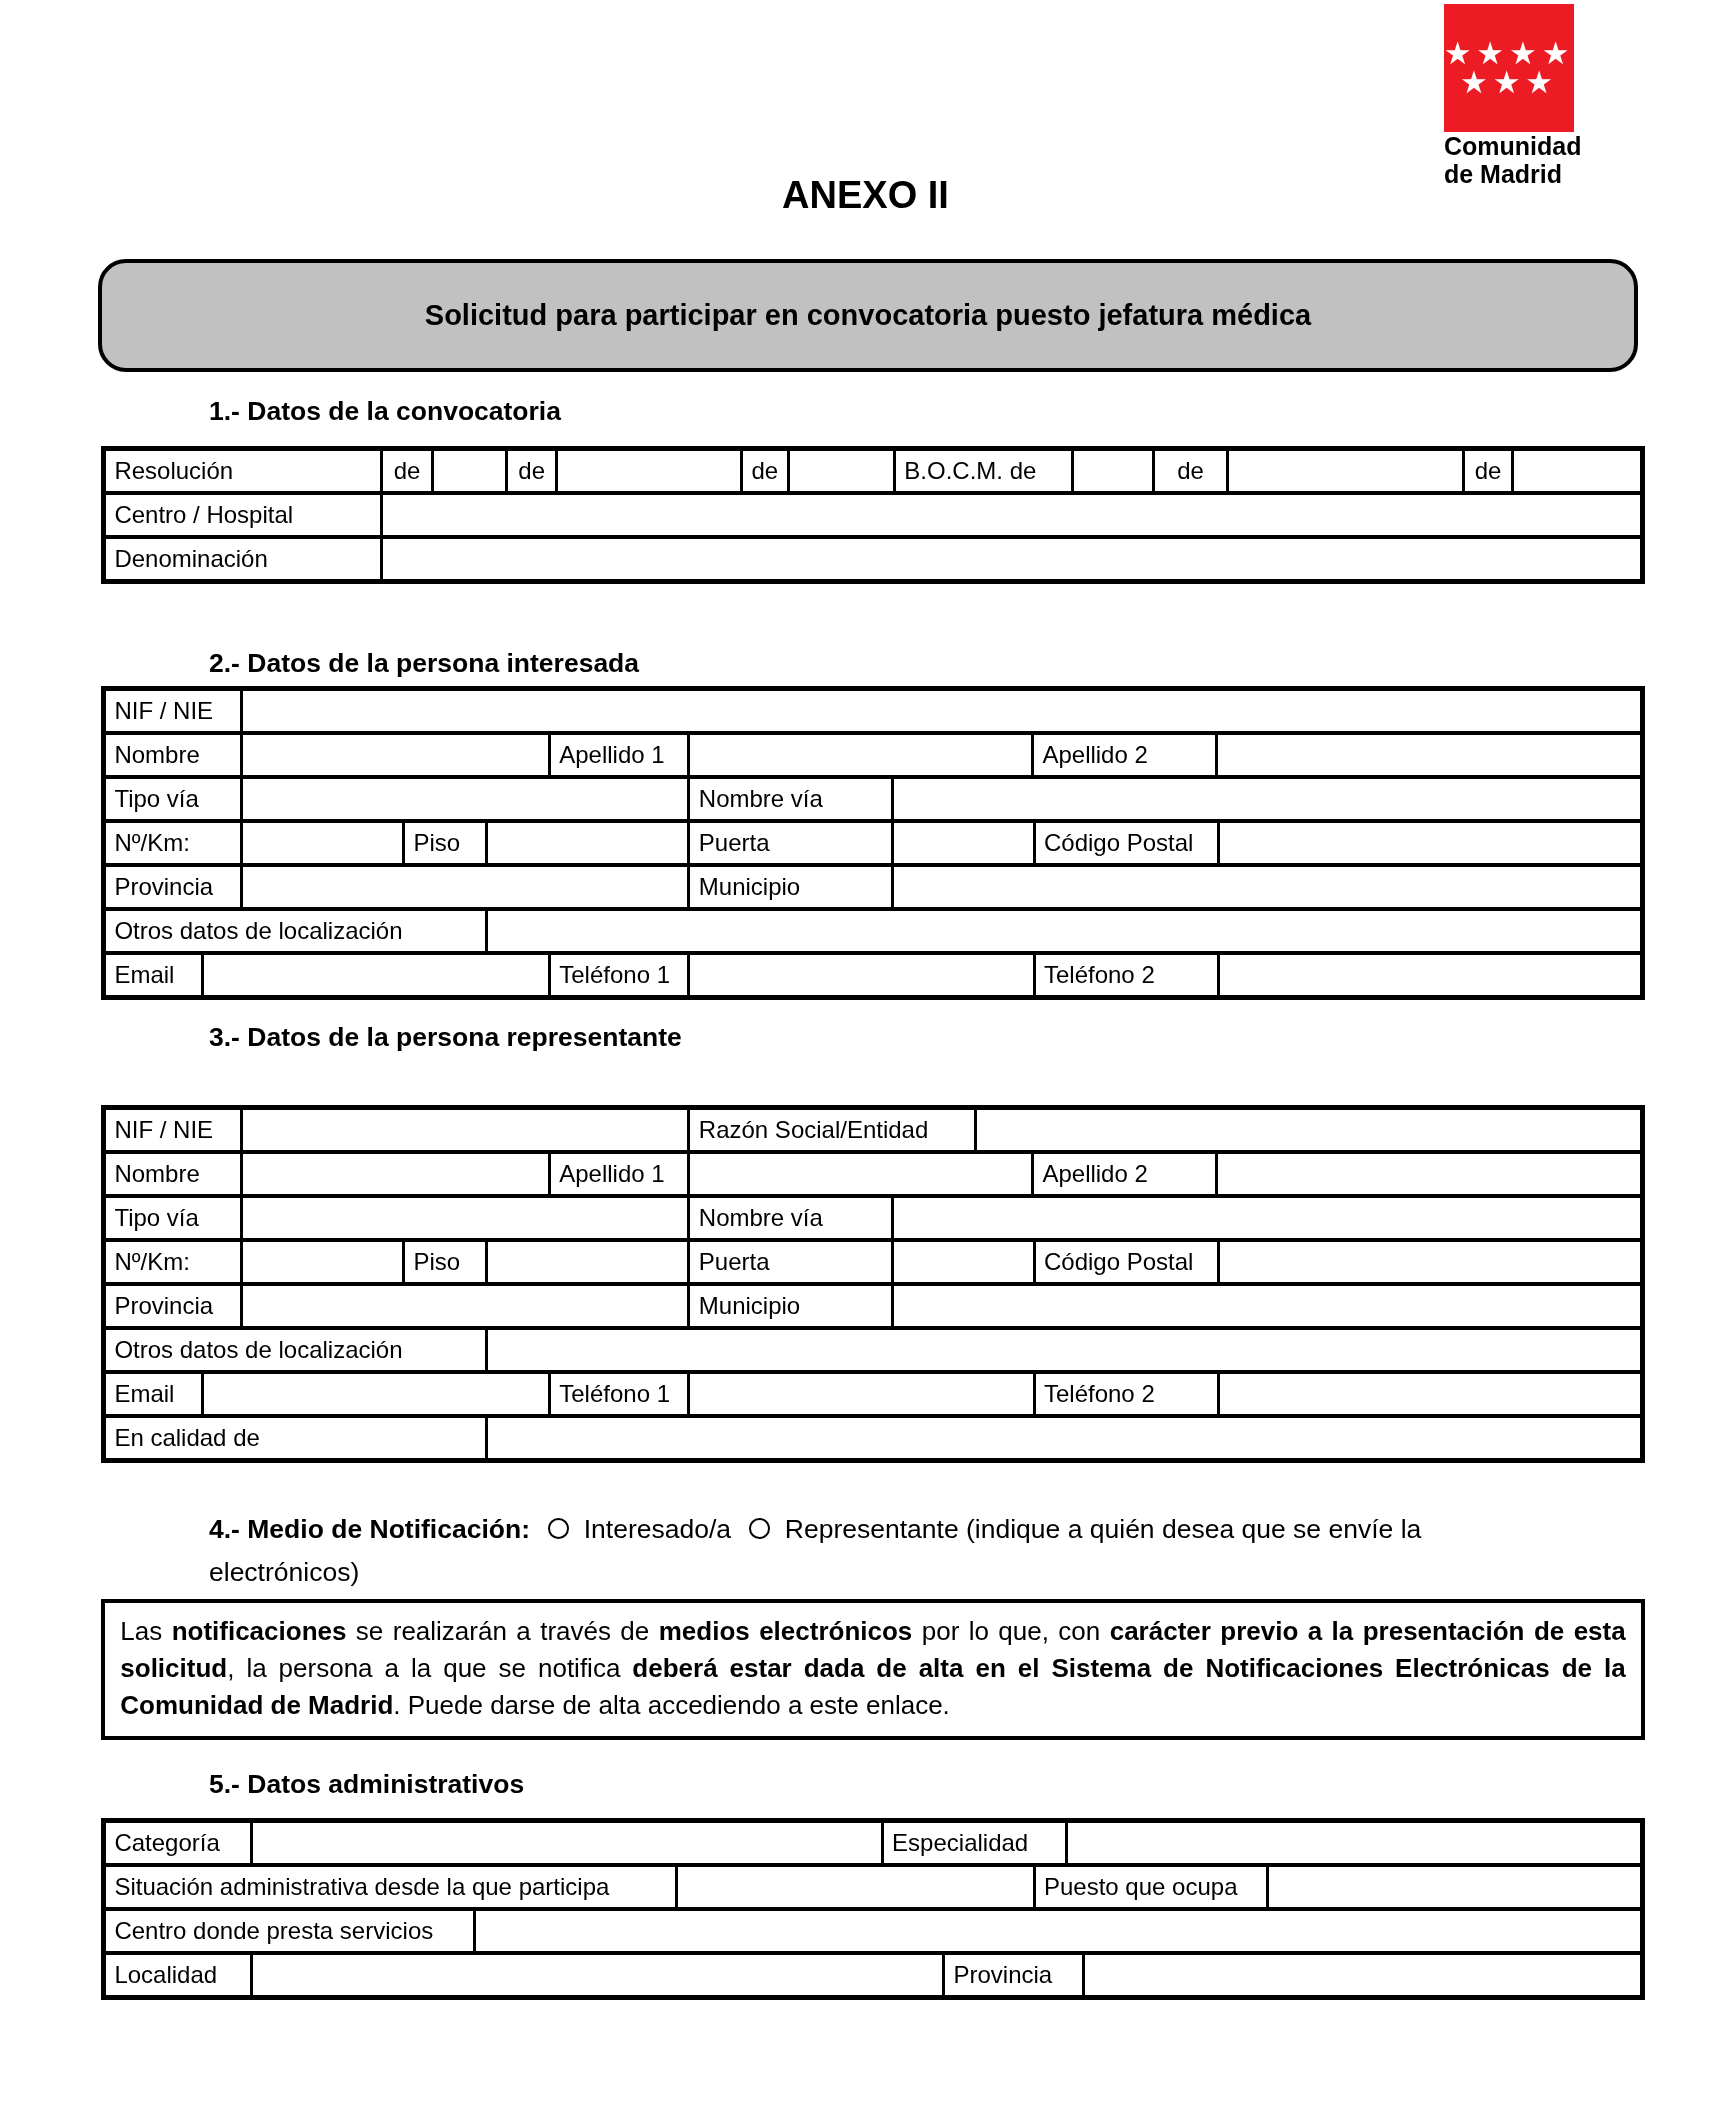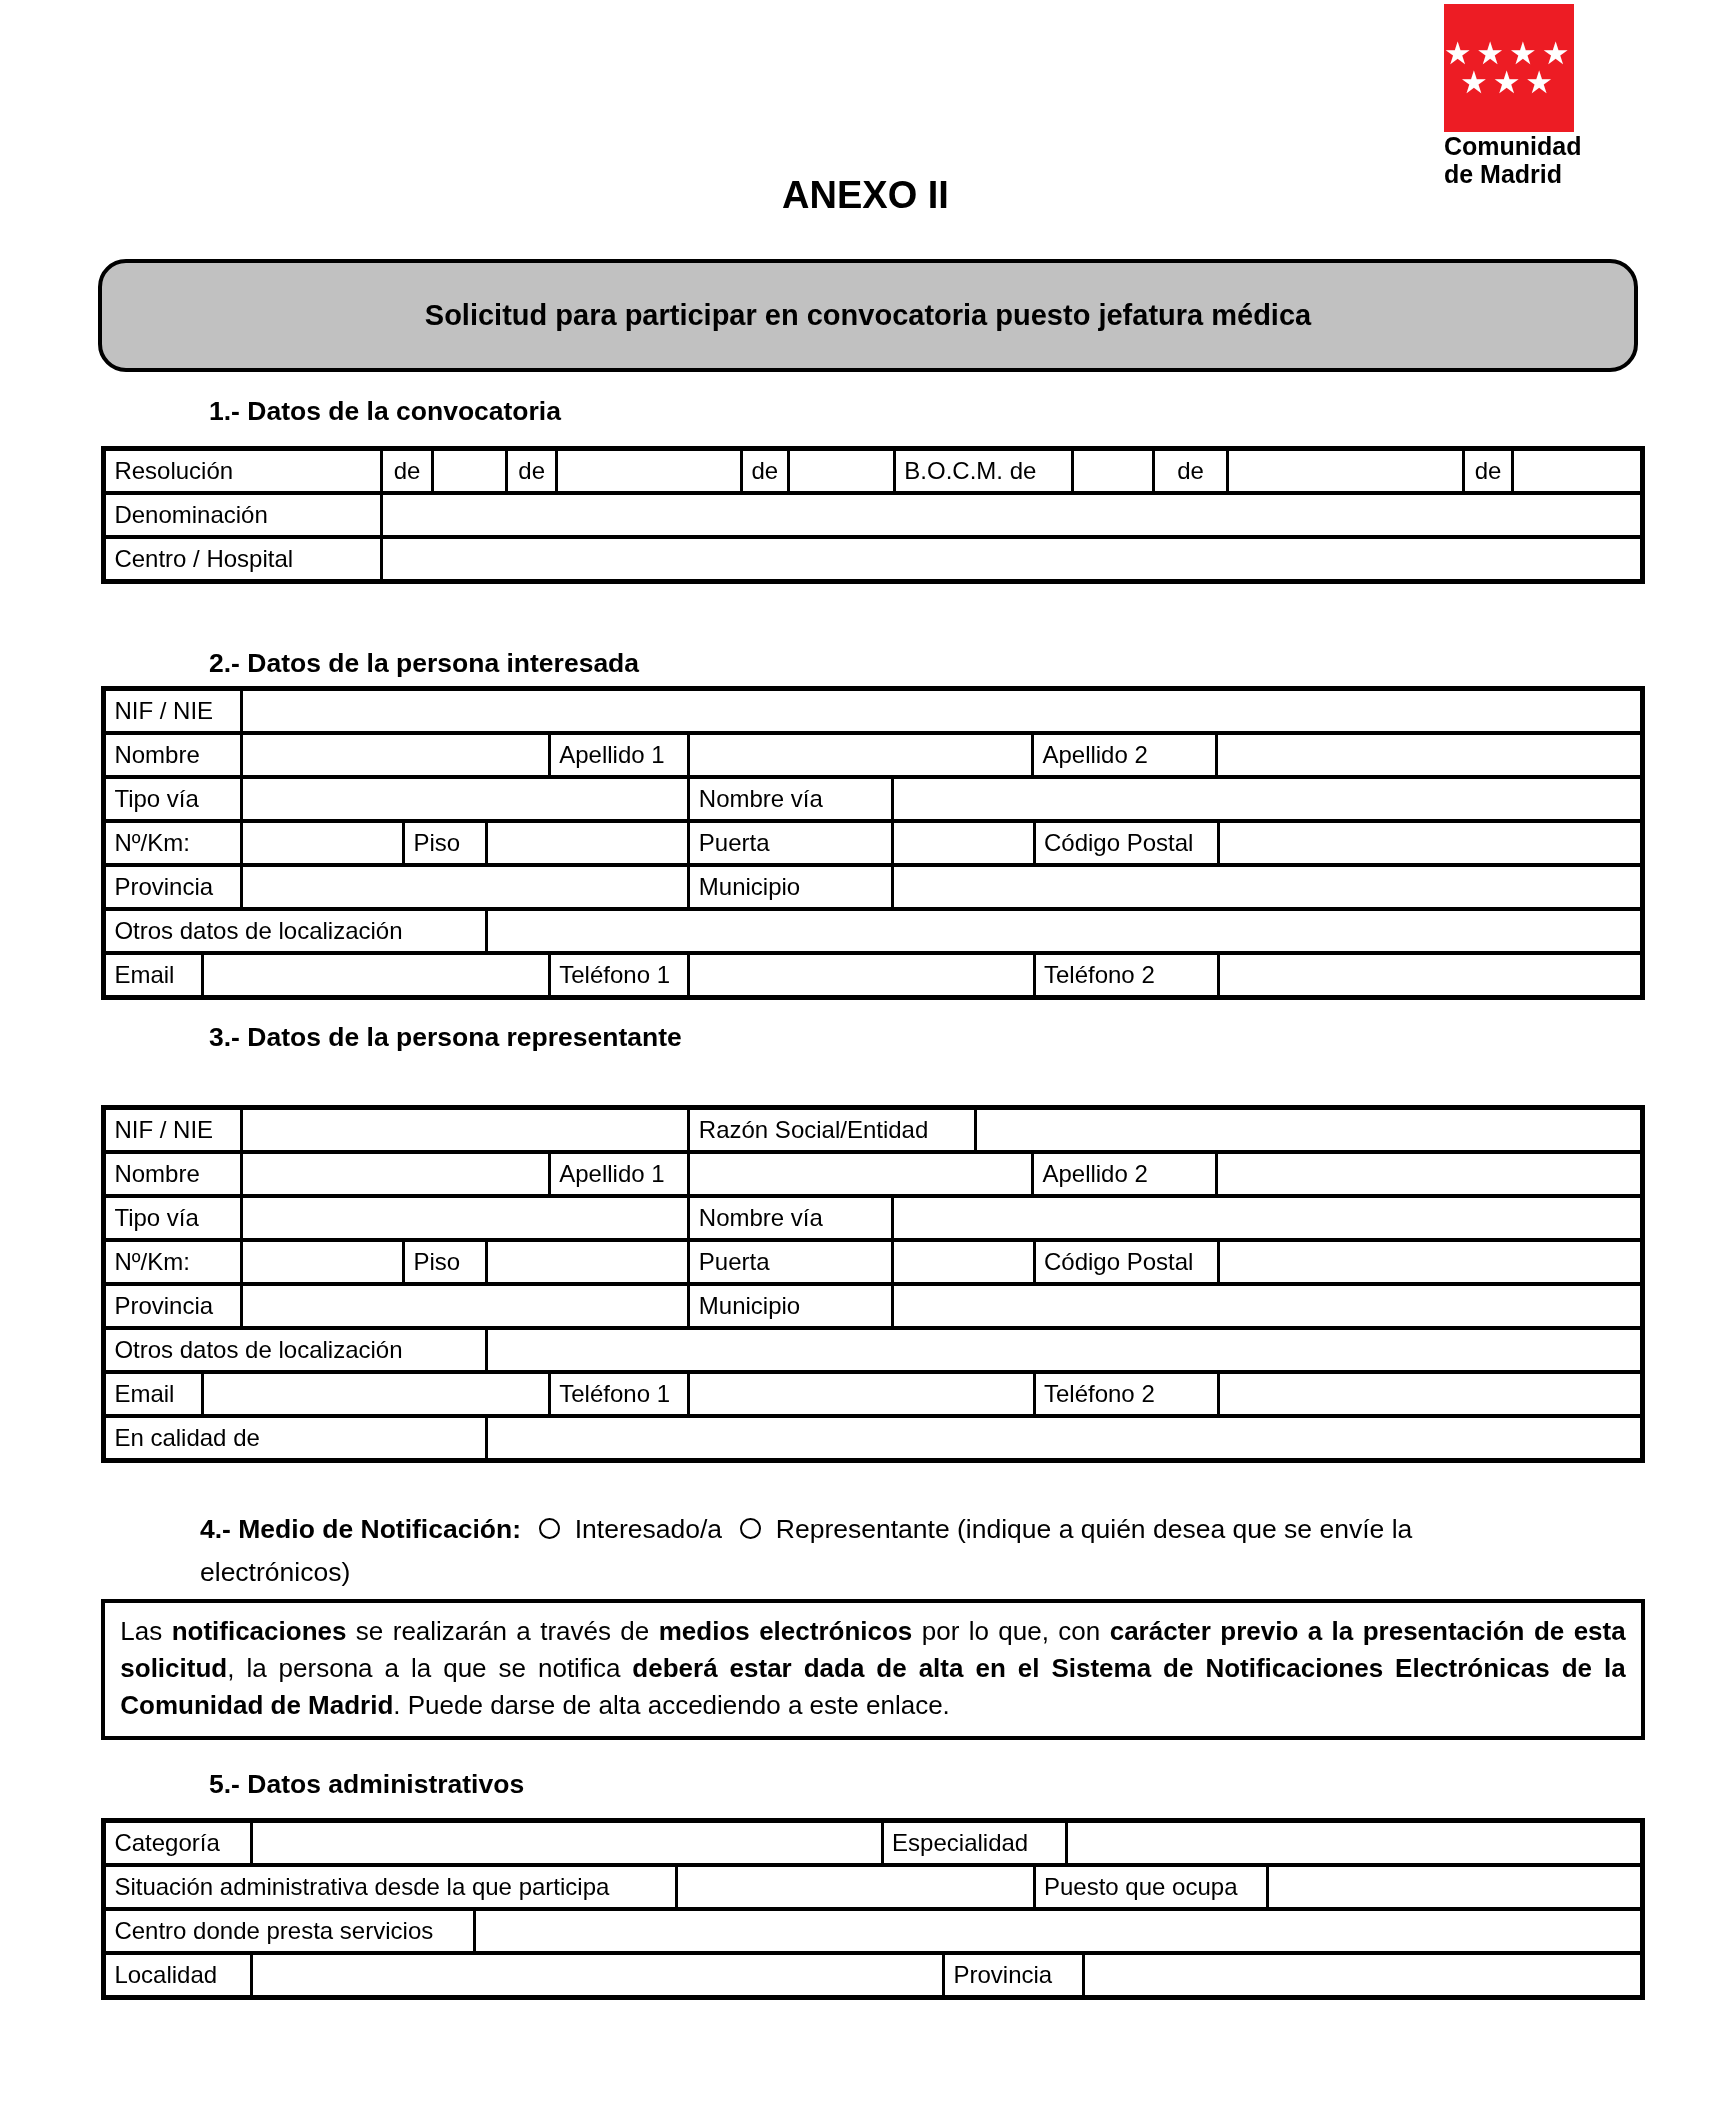--- a/index.html
+++ b/index.html
@@ -99,13 +99,13 @@
     </div>
     <div class="tr">
       <div class="td" style="width:18.05%">
+          <span>Centro / Hospital</span>
+        </div>
+      <div class="td" style="width:81.95%"></div>
+    </div>
+    <div class="tr">
+      <div class="td" style="width:18.05%">
           <span>Denominación</span>
-        </div>
-      <div class="td" style="width:81.95%"></div>
-    </div>
-    <div class="tr">
-      <div class="td" style="width:18.05%">
-          <span>Centro / Hospital</span>
         </div>
       <div class="td" style="width:81.95%"></div>
     </div>

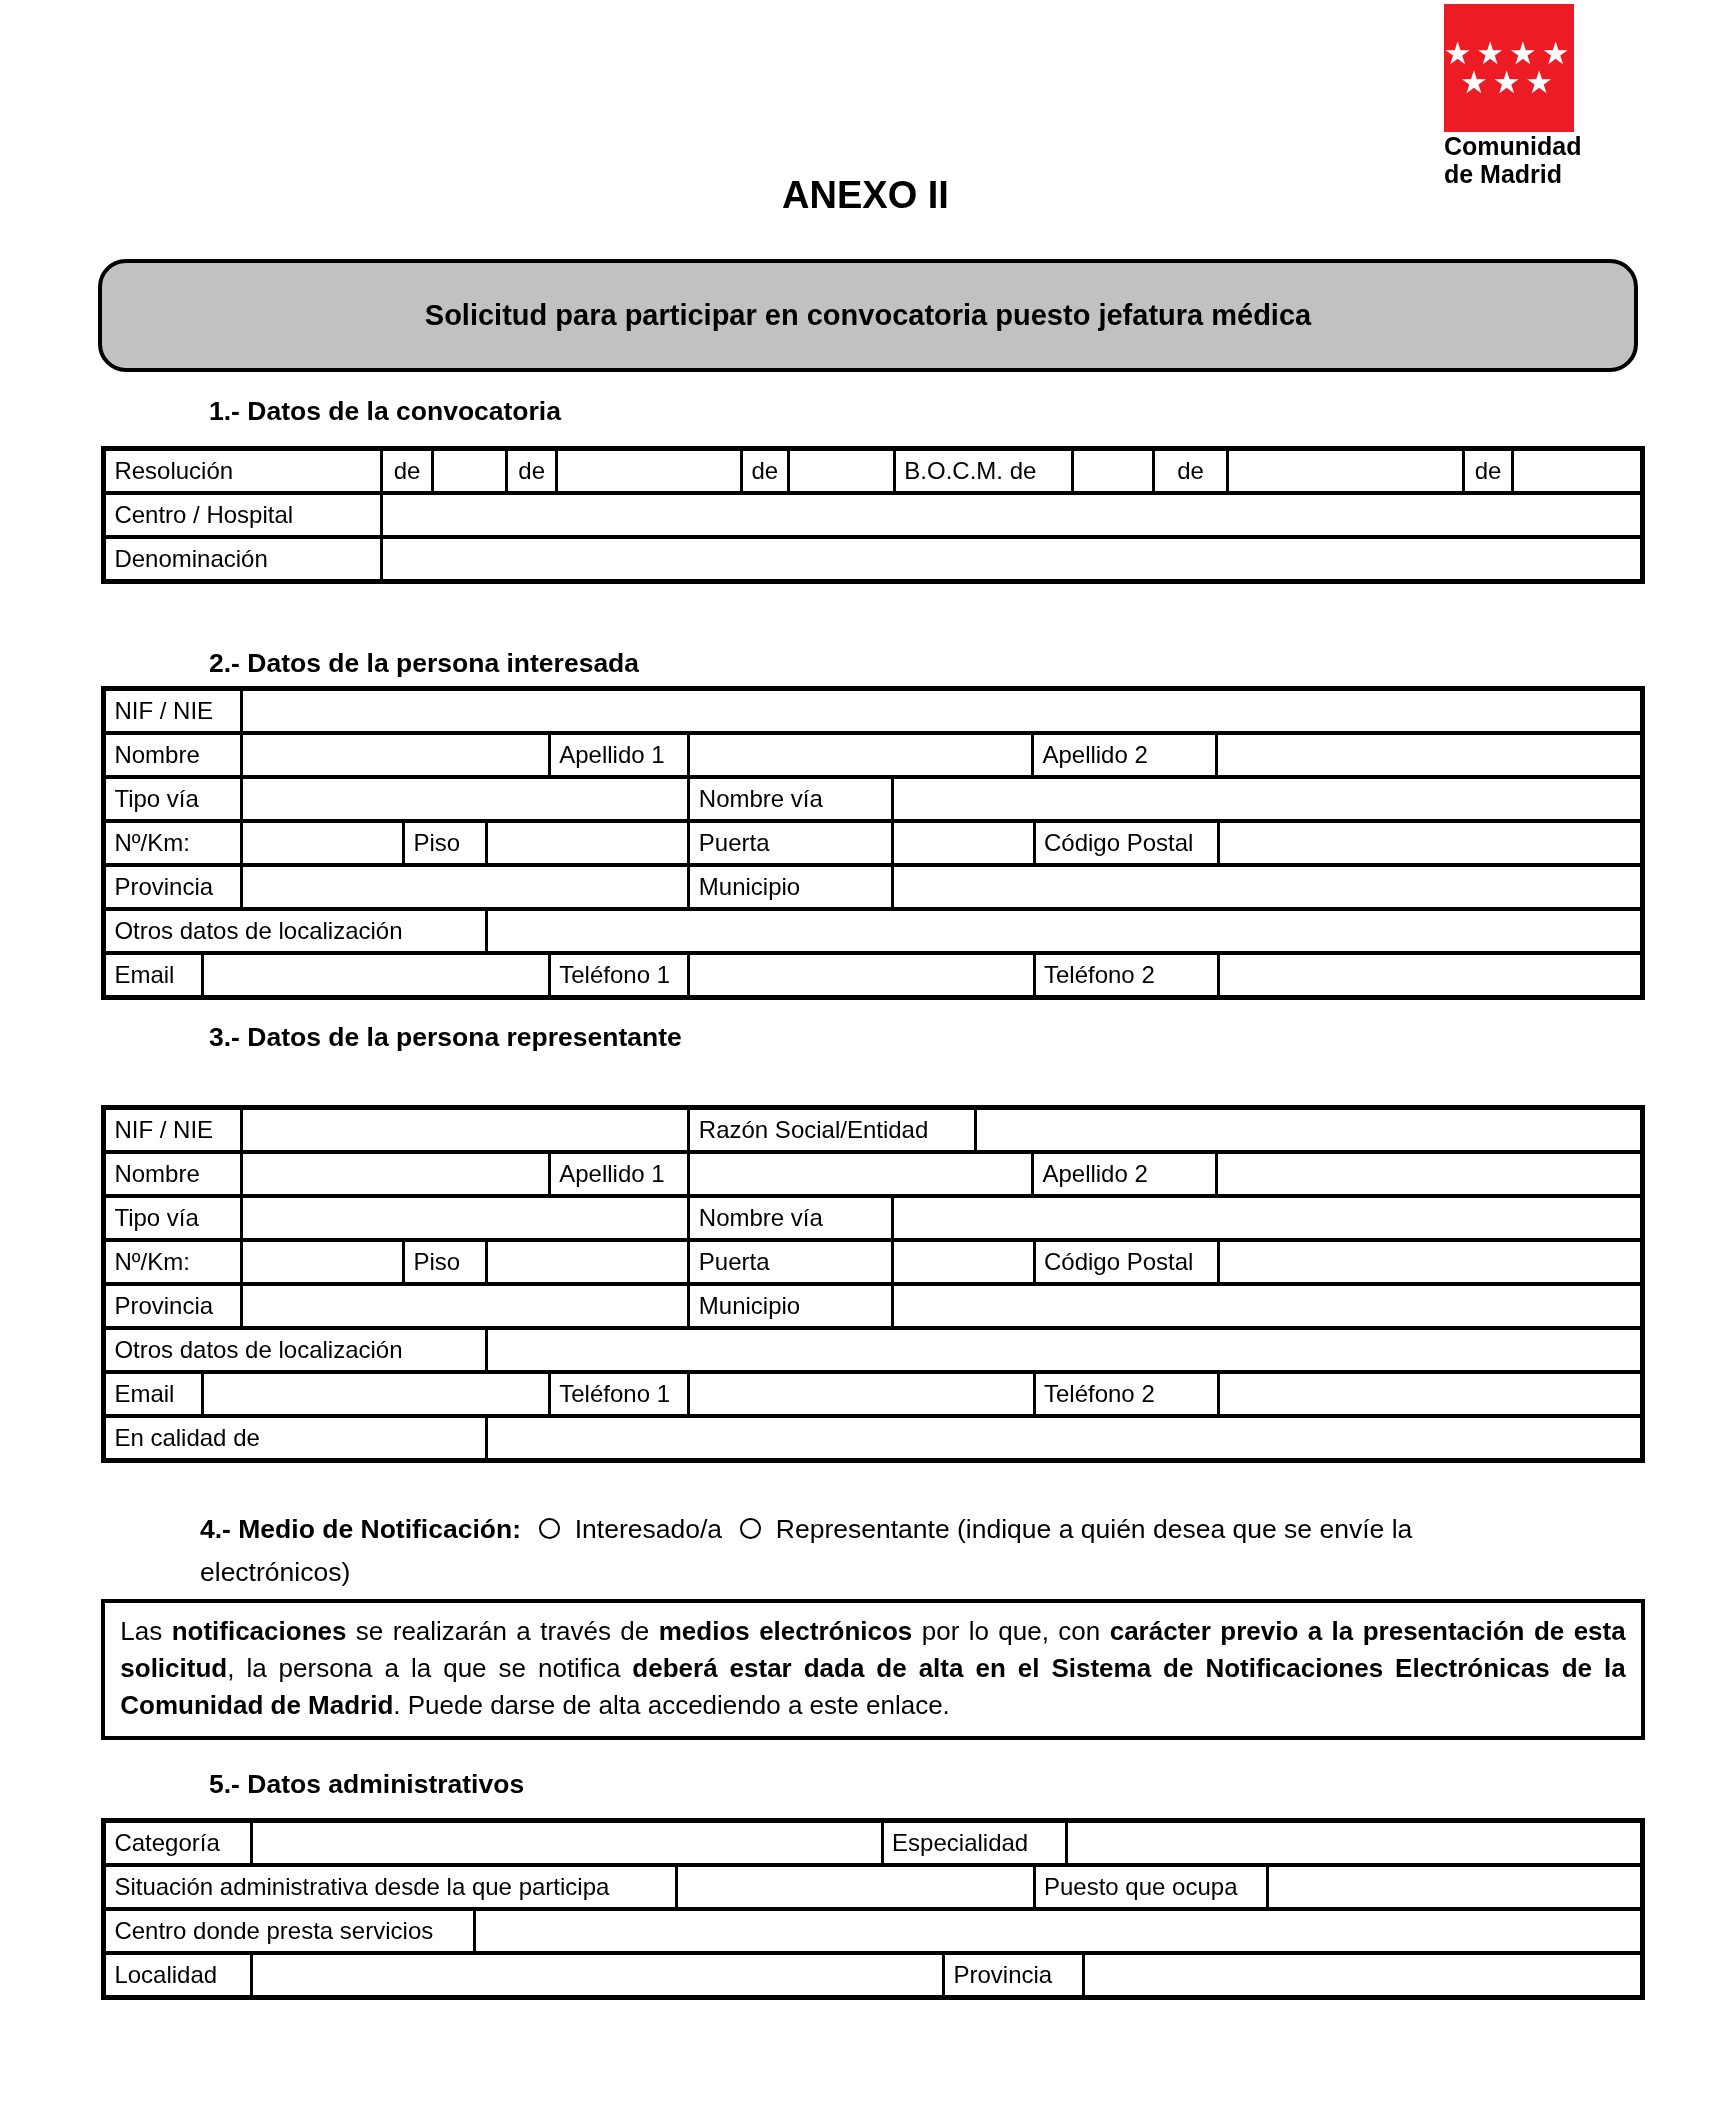--- a/index.html
+++ b/index.html
@@ -36,7 +36,7 @@
   .td span { white-space: nowrap; font-size: 24px; }
 
   
-  .s4line { position: absolute; left: 200px; font-size: 26.5px; white-space: nowrap; }
+  .s4line { position: absolute; left: 209px; font-size: 26.5px; white-space: nowrap; }
   .s4line .bold { font-weight: bold; }
   .radio { display: inline-block; width: 21px; height: 21px; border: 2.1px solid #000; border-radius: 50%; vertical-align: -1.4px; margin: 0 7px 0 11px; background: #fff; }
 

